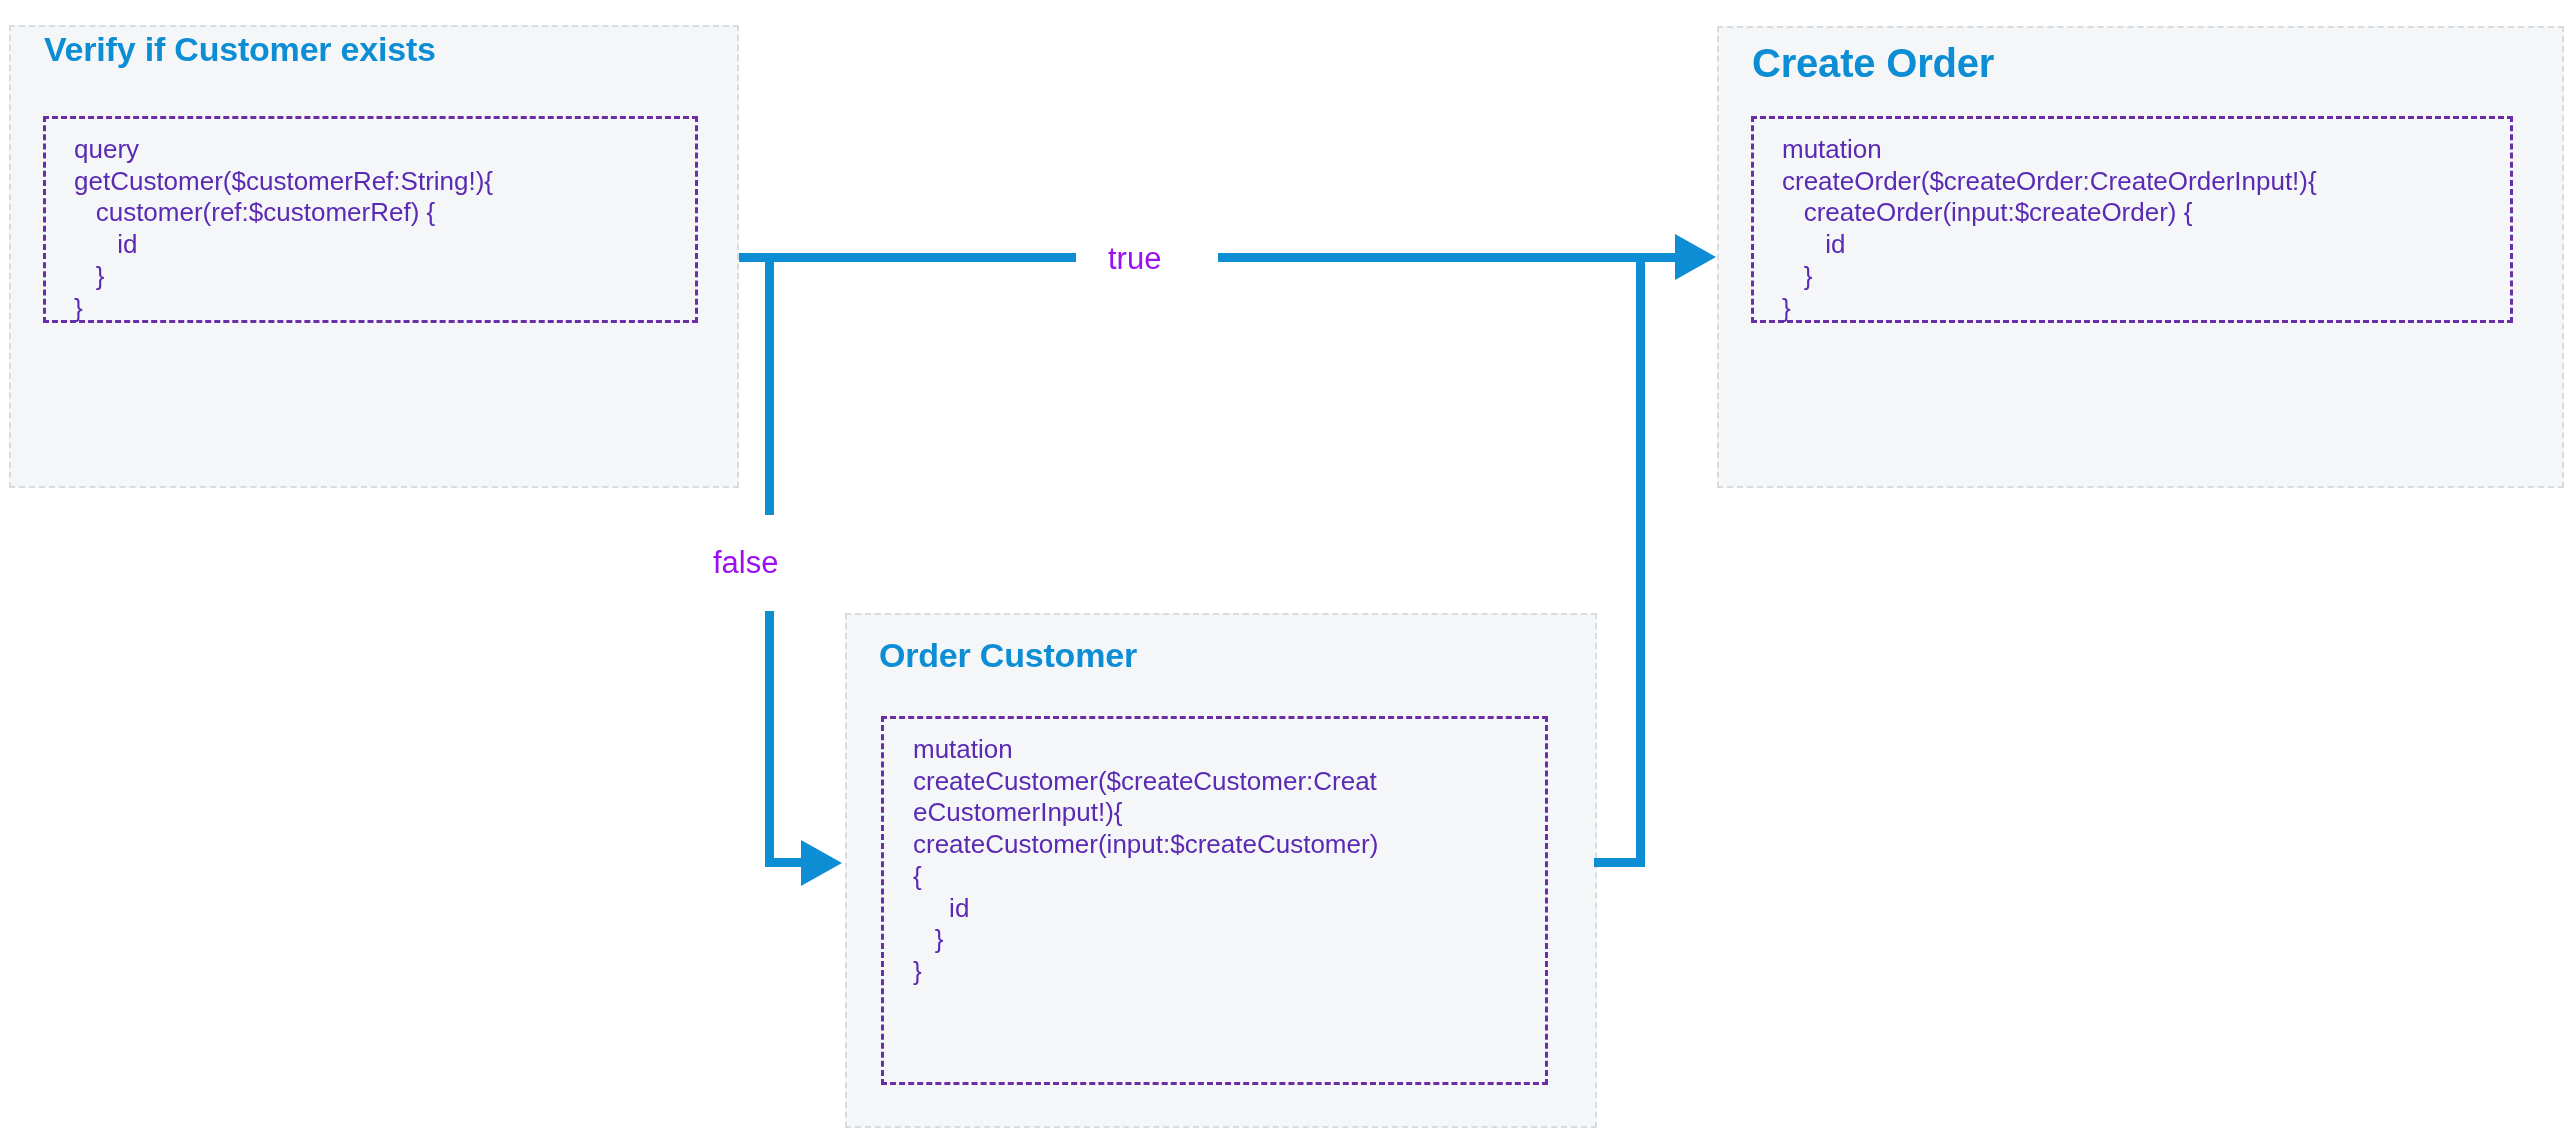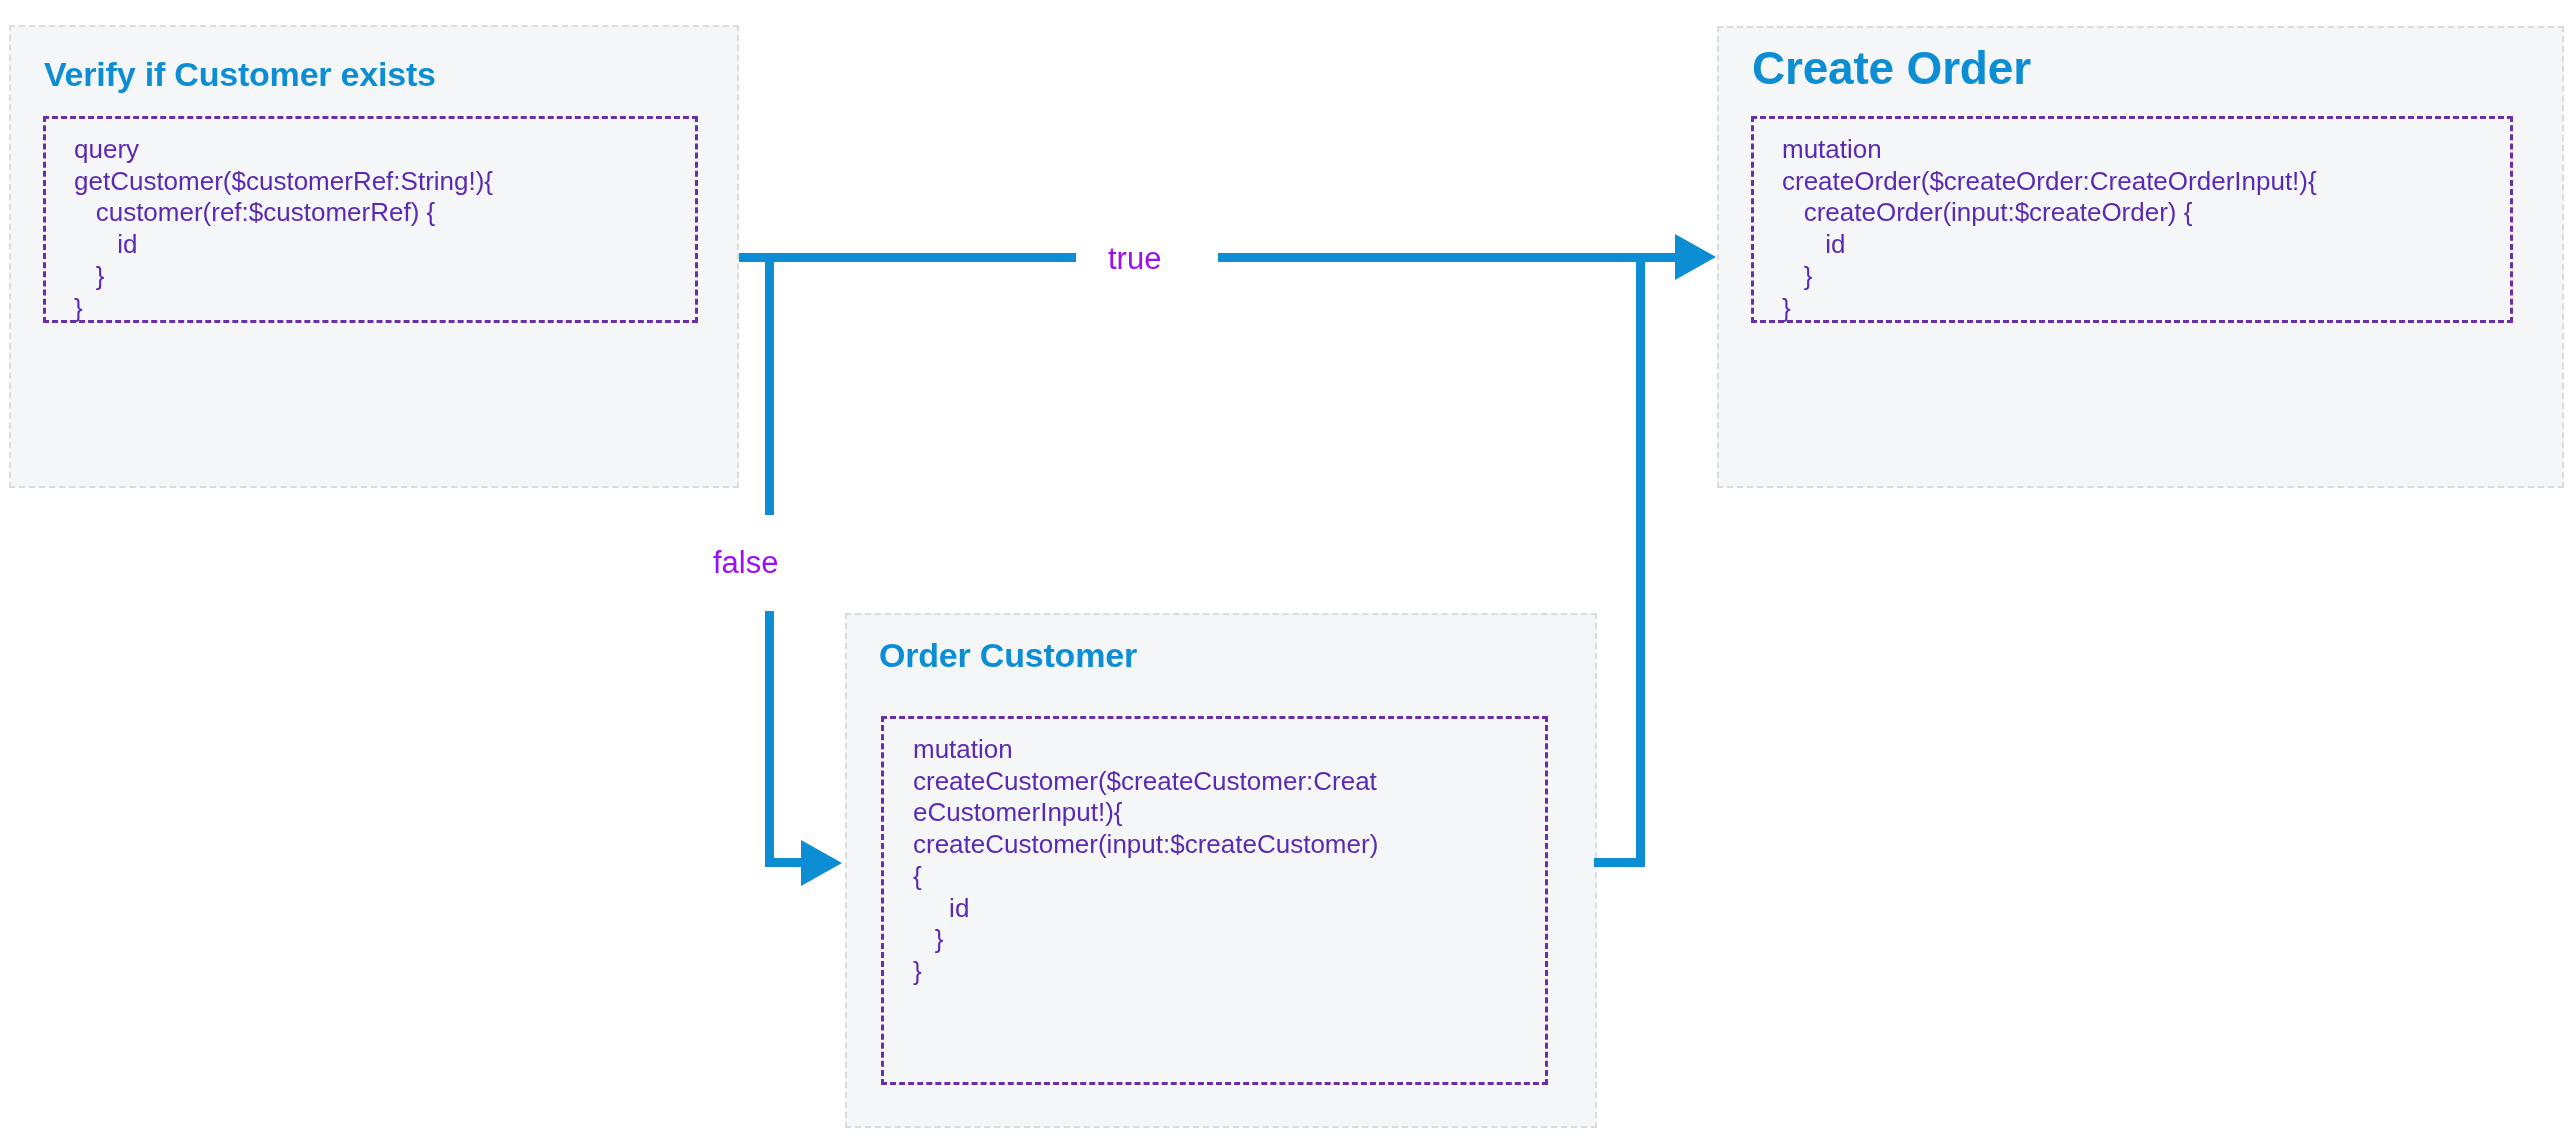--- a/index.html
+++ b/index.html
@@ -78,7 +78,7 @@
 
   
   #node-verify      { left: 8.6px;   top: 25px;   width: 730px;  height: 463px; }
-  #title-verify     { left: 44px;   top: 55px;   font-size: 34px; }
+  #title-verify     { left: 44px;   top: 30px;   font-size: 34px; }
   #code-verify      { left: 43px;   top: 116px;  width: 655px;  height: 207px; }
   #codetext-verify  { left: 62px;   top: 134px;  font-size: 26px; }
 

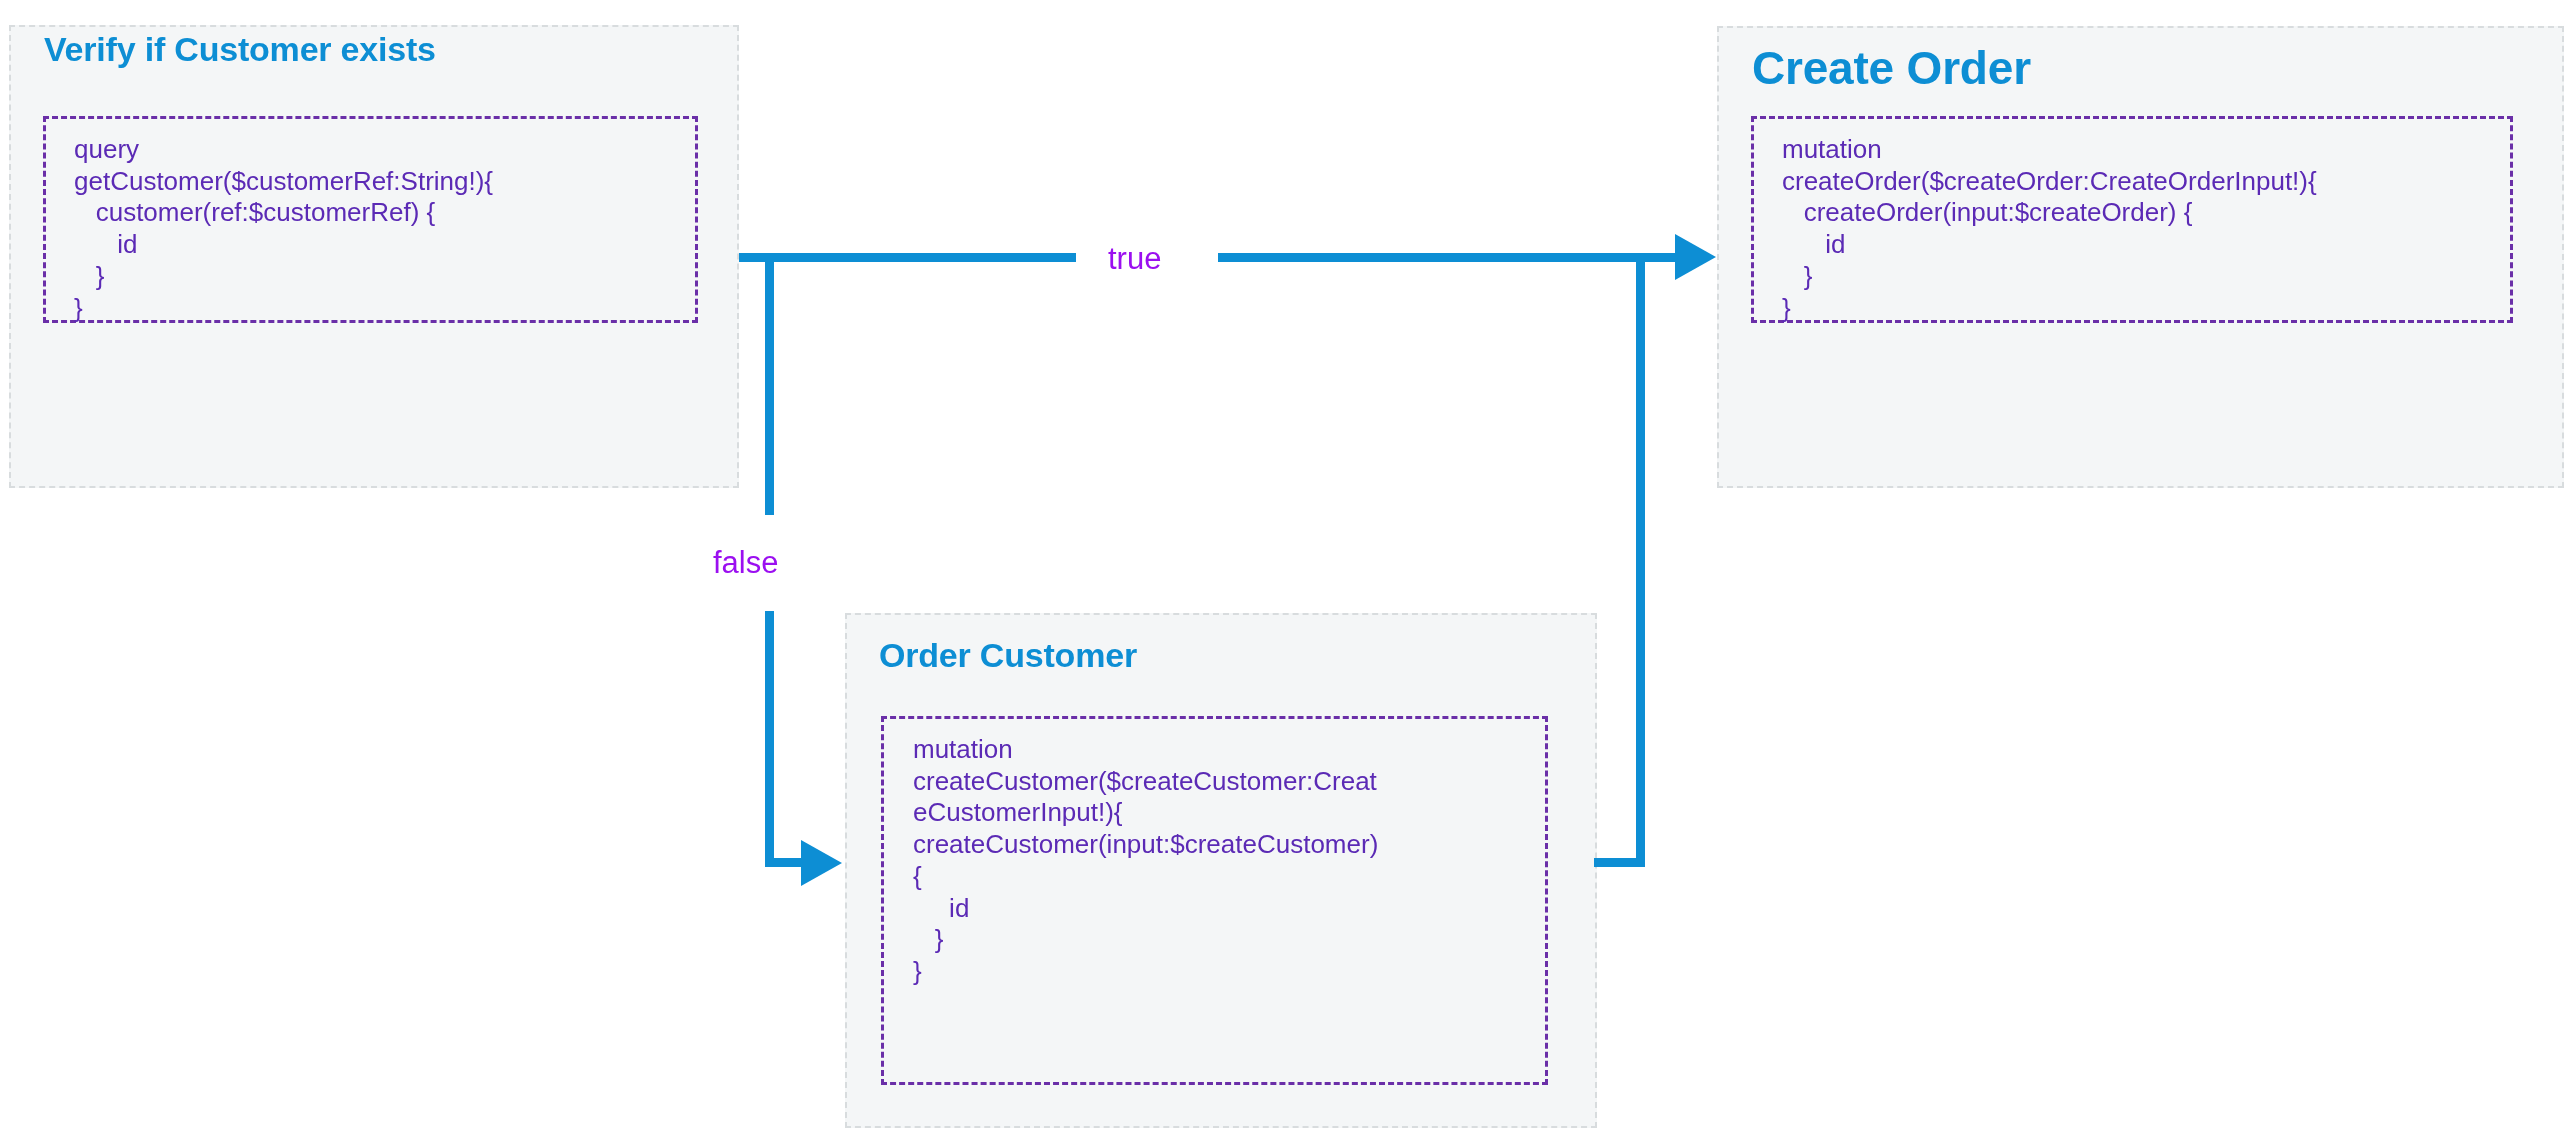--- a/index.html
+++ b/index.html
@@ -83,7 +83,7 @@
   #codetext-verify  { left: 62px;   top: 134px;  font-size: 26px; }
 
   #node-order       { left: 1717px; top: 26px;   width: 847px; height: 462px; }
-  #title-order      { left: 1752px; top: 41px;   font-size: 46px; }
+  #title-order      { left: 1752px; top: 41px;   font-size: 40px; }
   #code-order       { left: 1751px; top: 116px;  width: 762px;  height: 207px; }
   #codetext-order   { left: 1770px; top: 134px;  font-size: 26px; }
 

